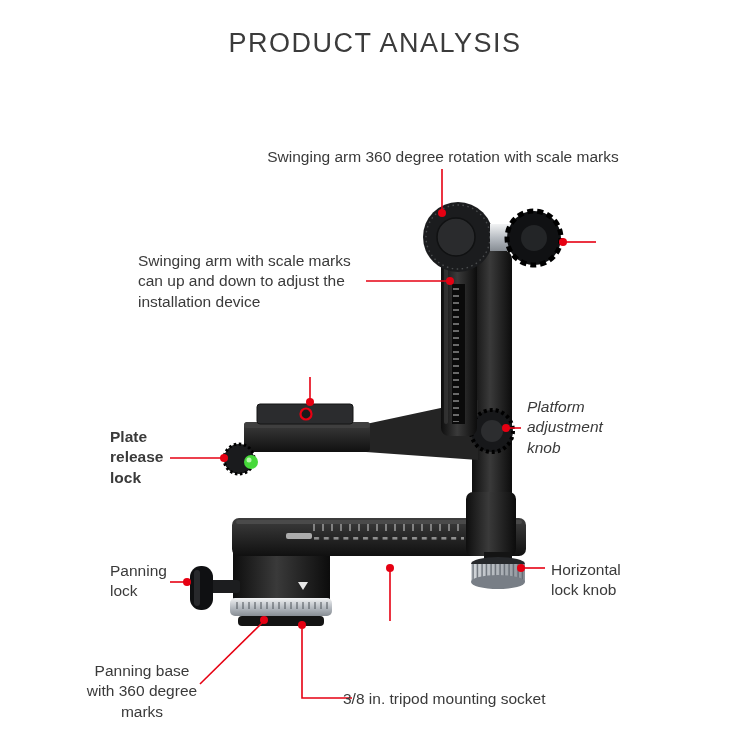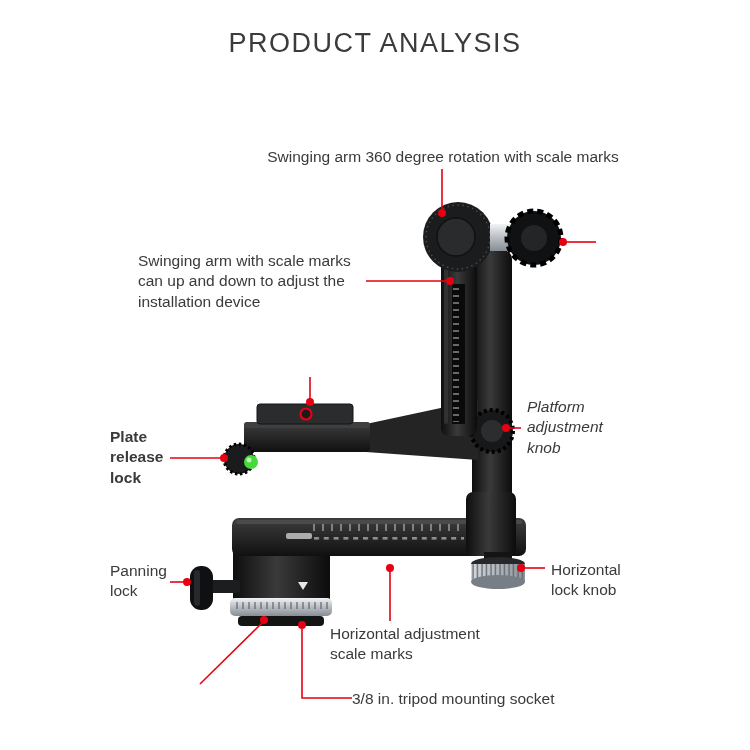--- a/index.html
+++ b/index.html
@@ -196,8 +196,6 @@
   <div class="label" style="left:551px; top:548px;margin-top:12px;">Horizontal
 lock knob</div>
 
-  <div class="label" style="left:330px; top:624px;">Horizontal adjustment
-scale marks</div>
 
 
   <div class="label" style="left:352px; top:689px;text-align:center;">3/8 in. tripod mounting socket</div>

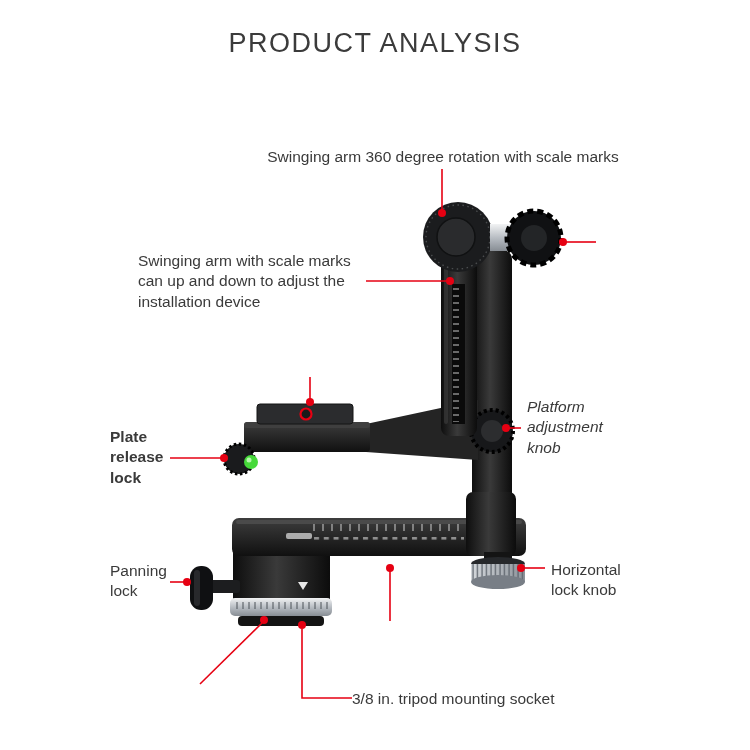--- a/index.html
+++ b/index.html
@@ -197,6 +197,9 @@
 lock knob</div>
 
 
+  <div class="label center" style="left:84px; top:661px; width:116px;">Panning base
+with 360 degree
+marks</div>
 
   <div class="label" style="left:352px; top:689px;text-align:center;">3/8 in. tripod mounting socket</div>
 

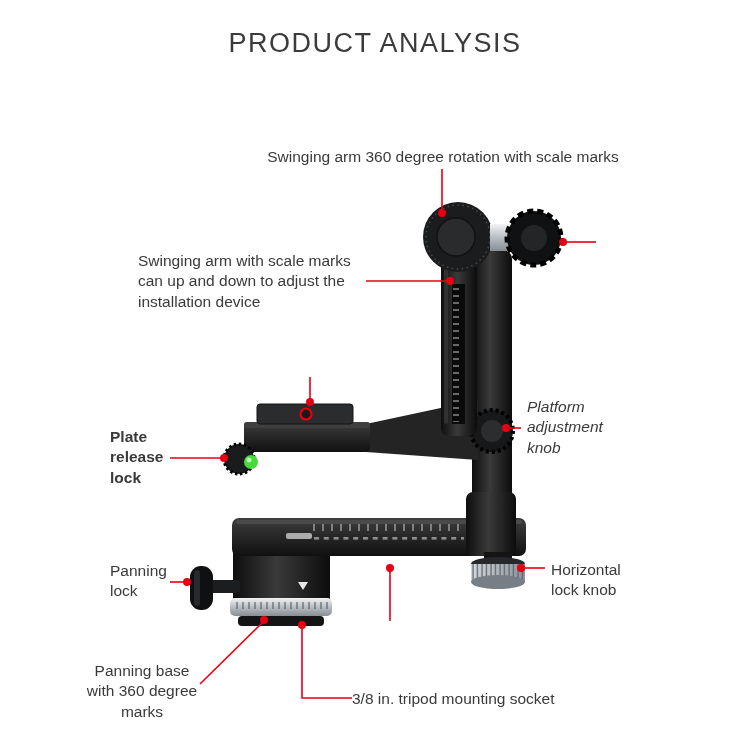--- a/index.html
+++ b/index.html
@@ -201,7 +201,7 @@
 with 360 degree
 marks</div>
 
-  <div class="label" style="left:352px; top:689px;text-align:center;">3/8 in. tripod mounting socket</div>
+  <div class="label" style="left:343px; top:689px;text-align:center;">3/8 in. tripod mounting socket</div>
 
 </div>
 

